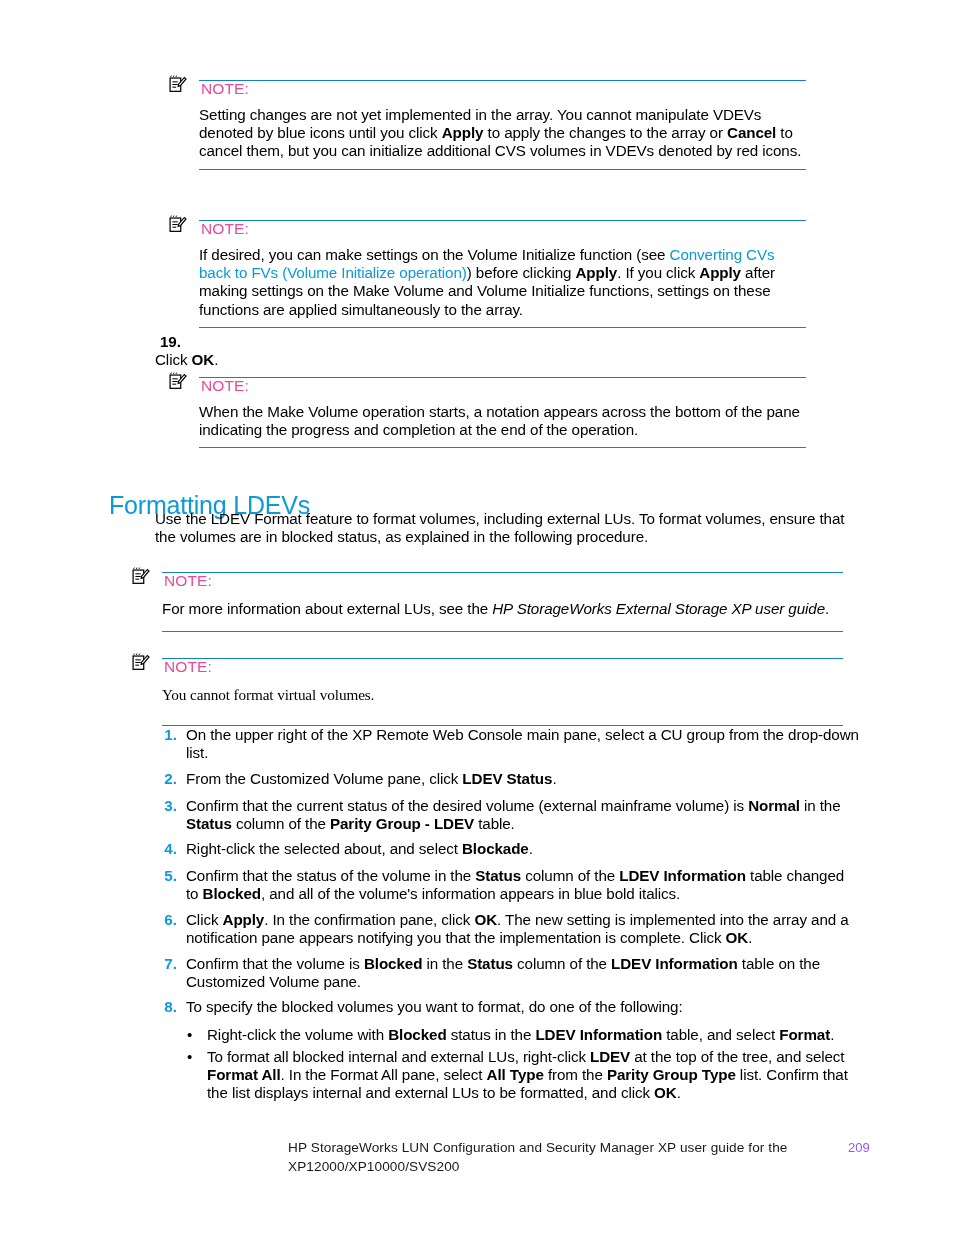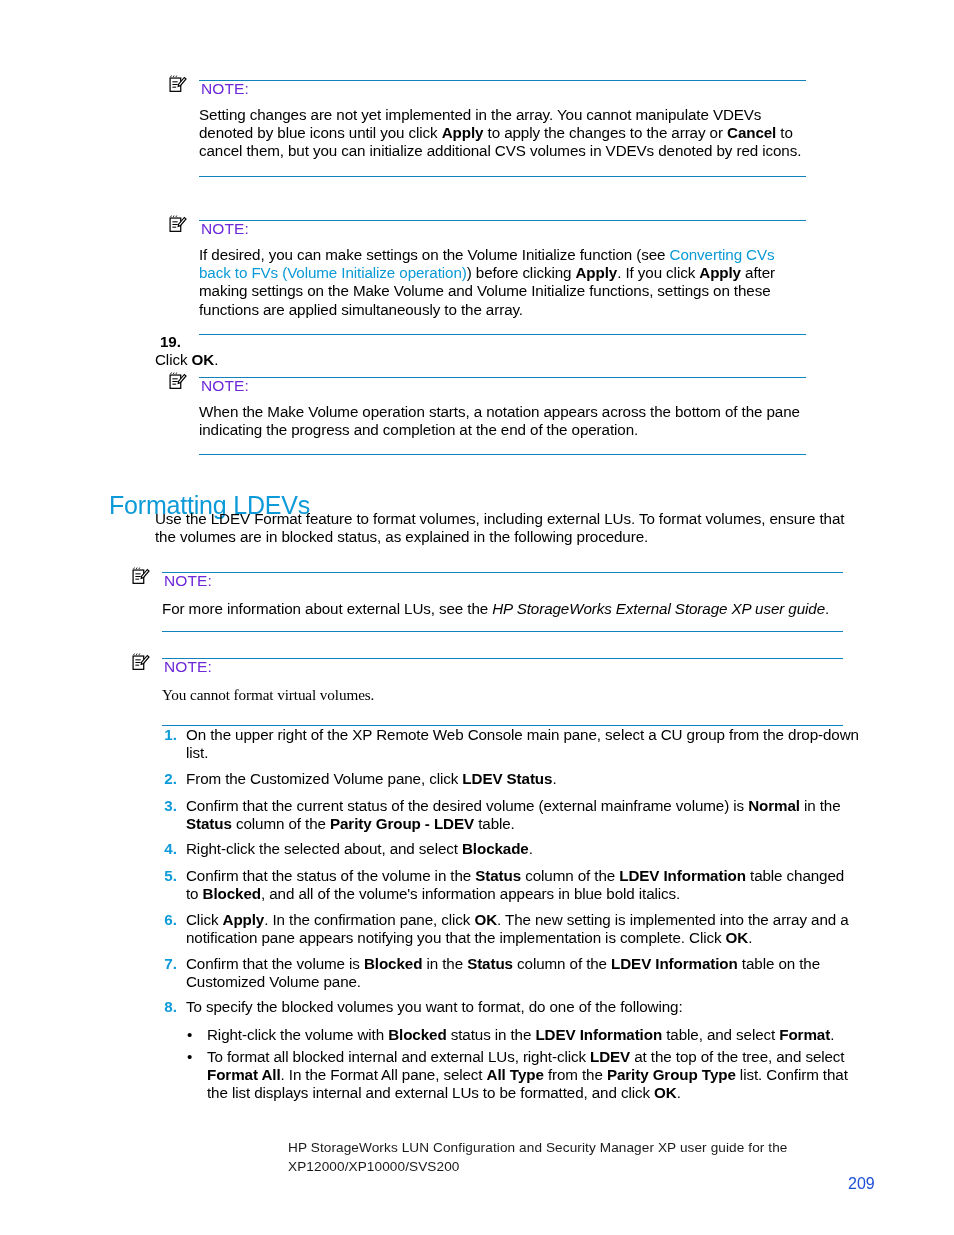--- a/index.html
+++ b/index.html
@@ -70,7 +70,7 @@
     top: 6px;
     font-size: 15.5px;
     line-height: 17px;
-    color: #6d28d9;
+    color: #ec4899;
     letter-spacing: 0.1px;
   }
   .note-body {

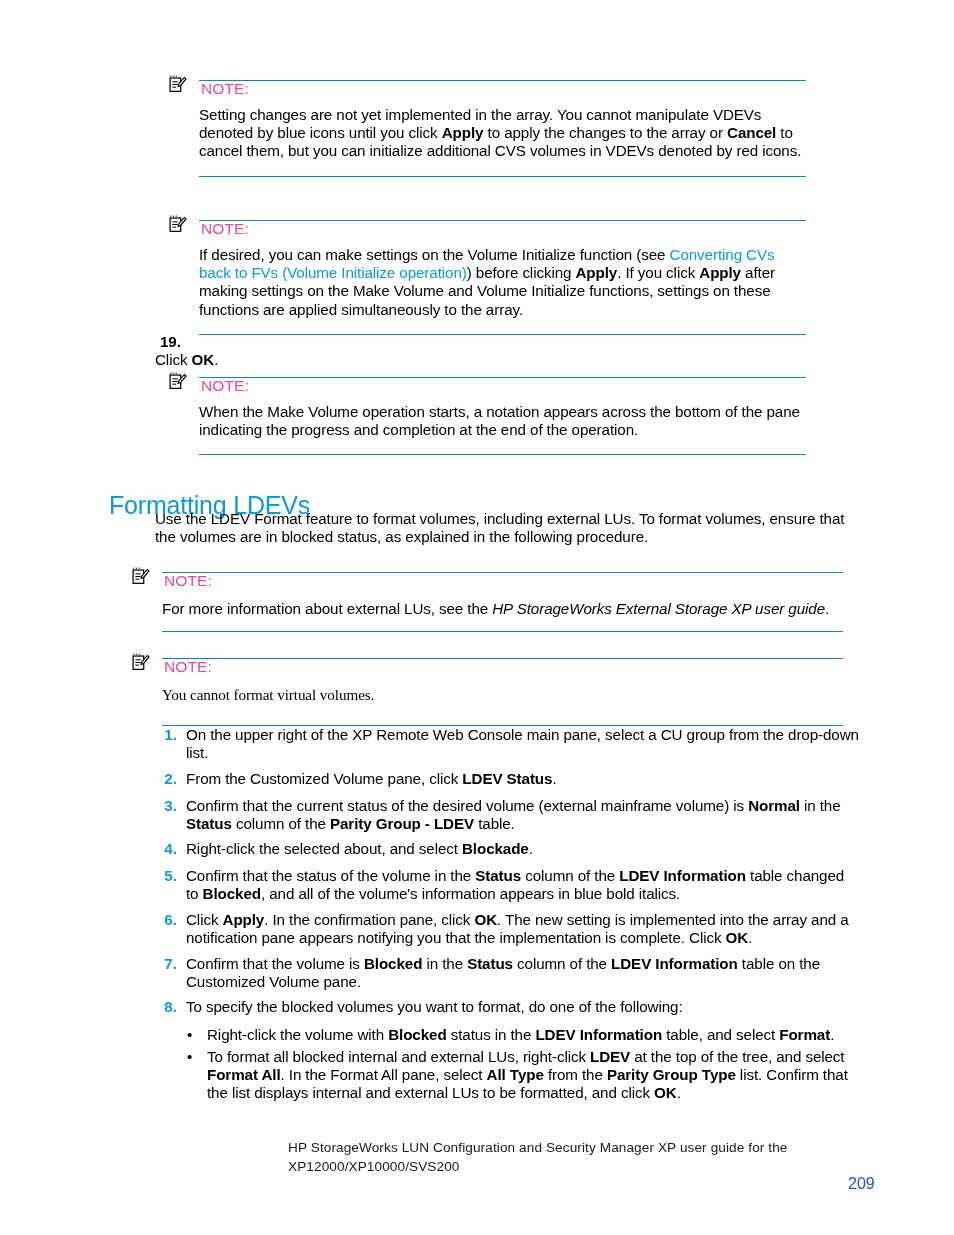--- a/index.html
+++ b/index.html
@@ -76,7 +76,7 @@
   .note-body {
     margin-left: 31px;
     padding-top: 10px;
-    padding-bottom: 16px;
+    padding-bottom: 9px;
   }
 
   

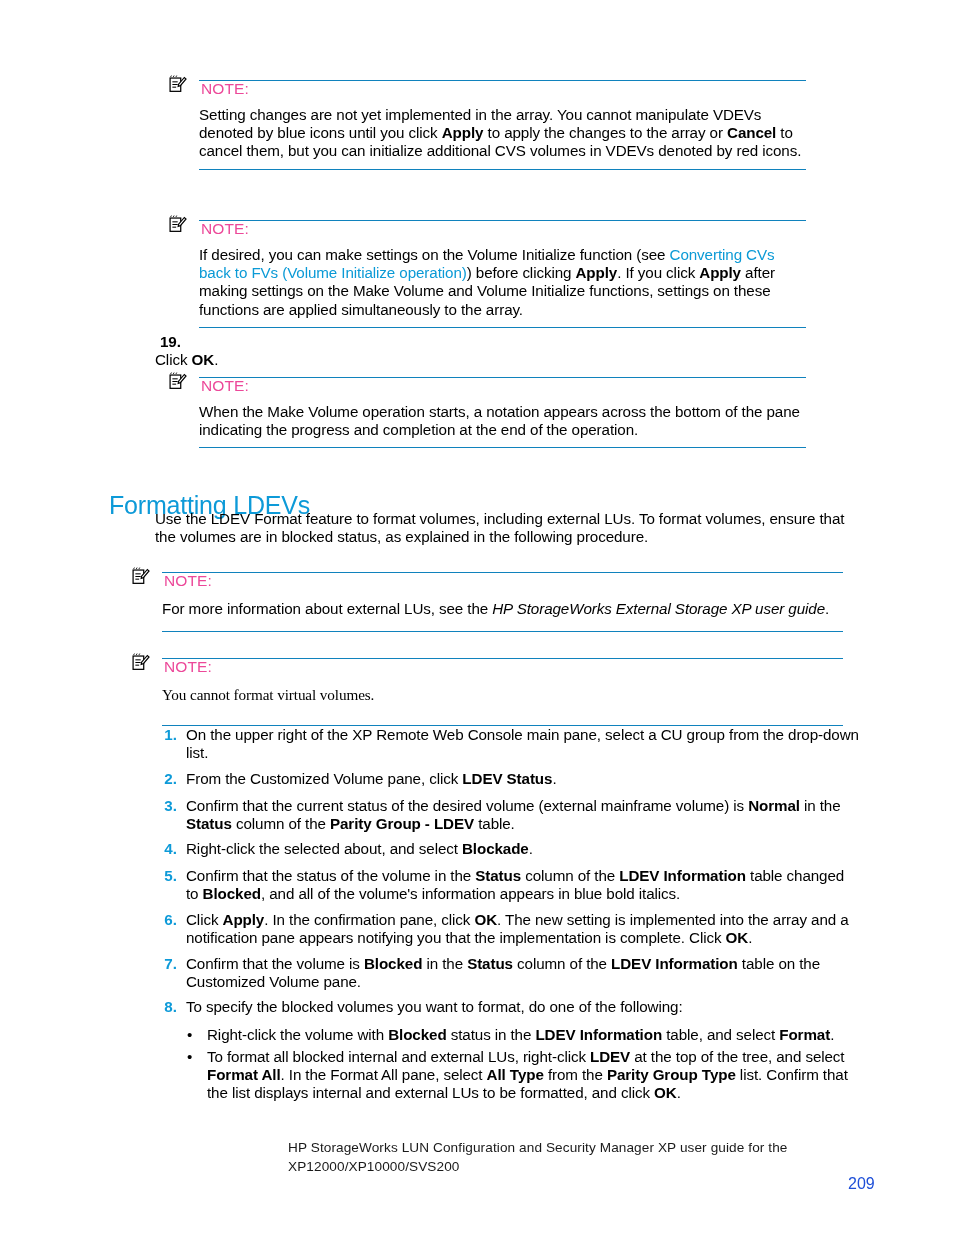--- a/index.html
+++ b/index.html
@@ -128,10 +128,9 @@
   .footer-title .l2 { display: block; text-align: left; width: 520px;}
   .footer-page {
     position: absolute;
-    font-size: 16px;
+    font-size: 13px;
     line-height: 19px;
-    color: #1d4ed8;
-    margin-top: 36px;
+    color: #8b5cf6;
   }
 </style>
 </head>

